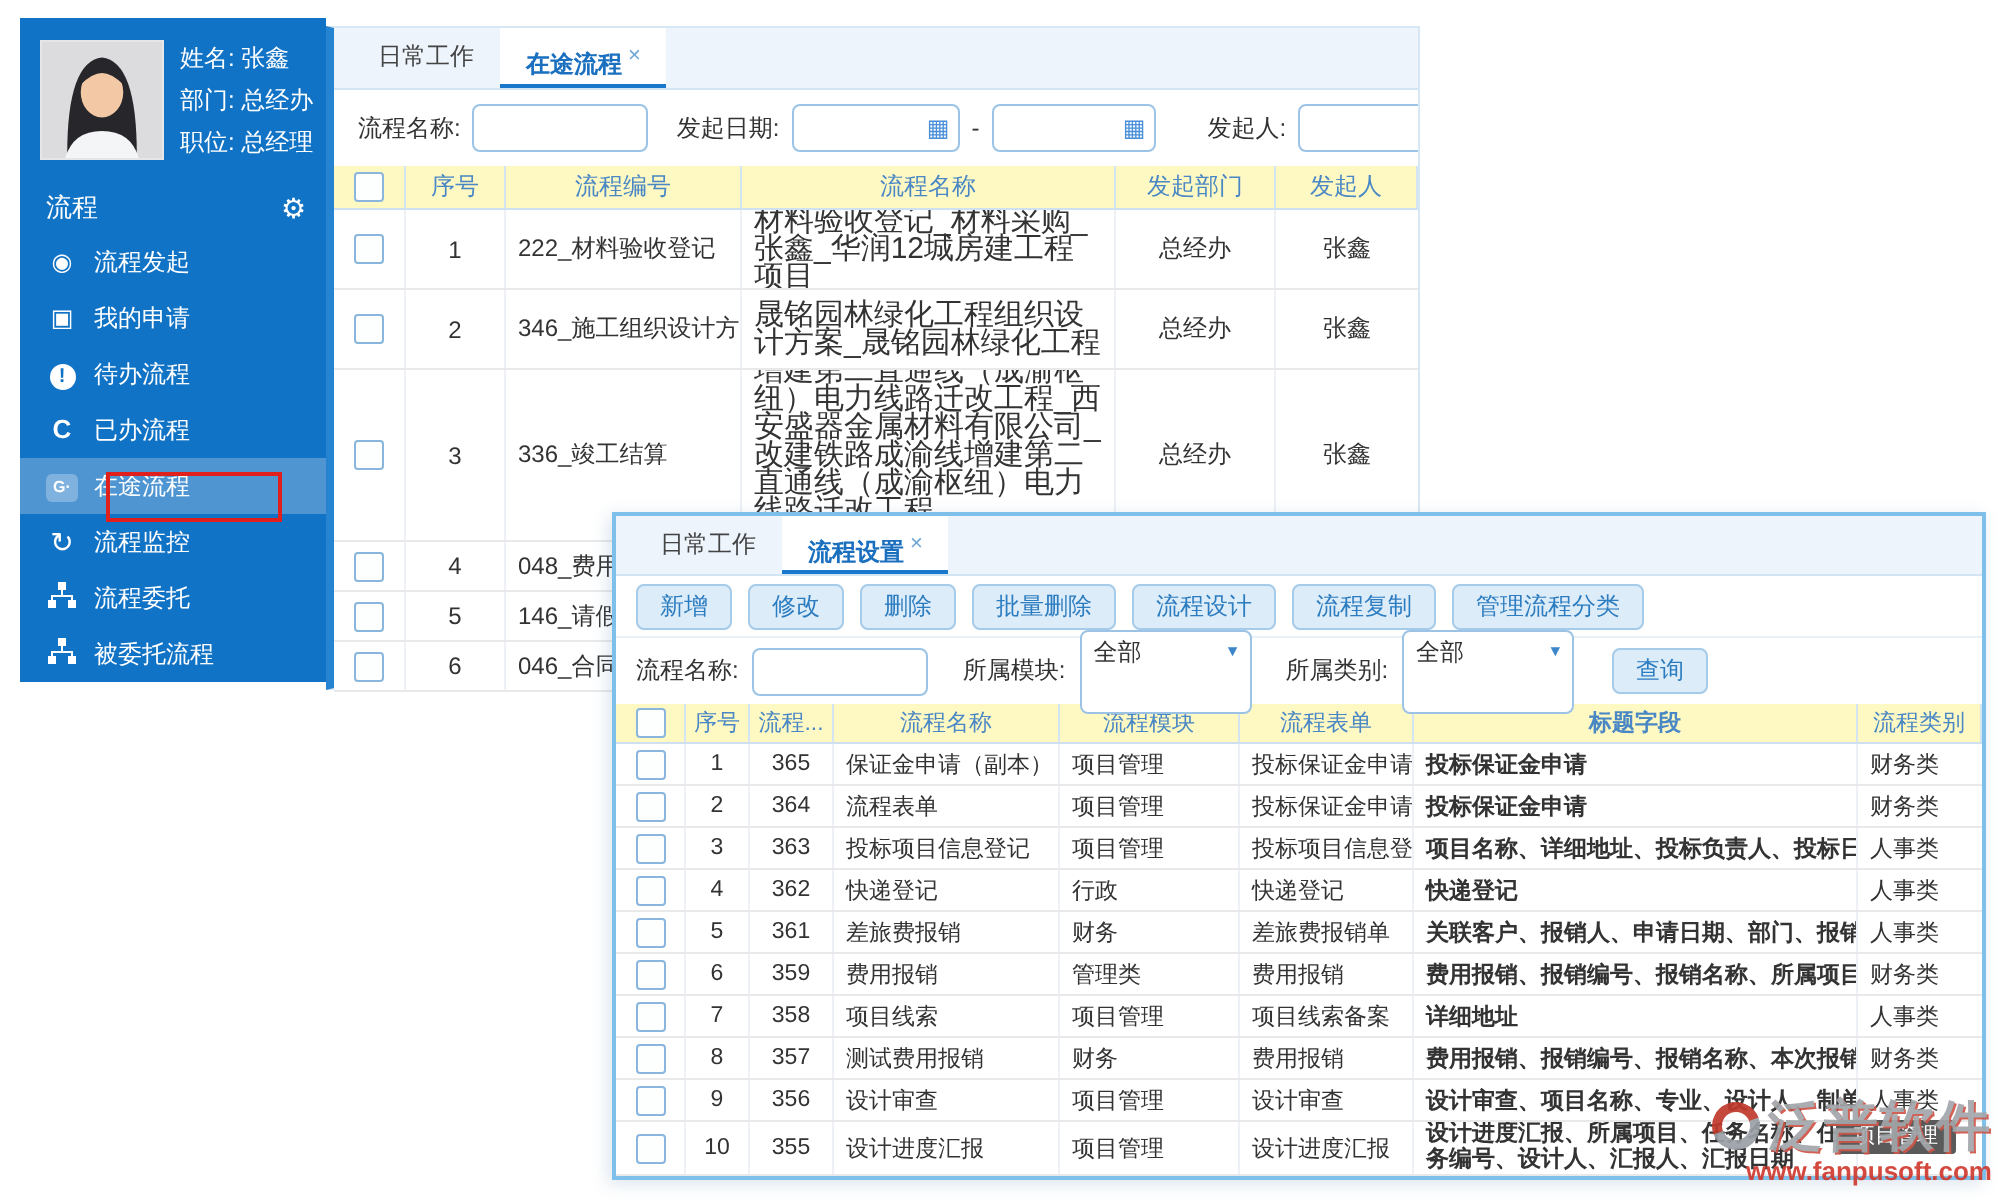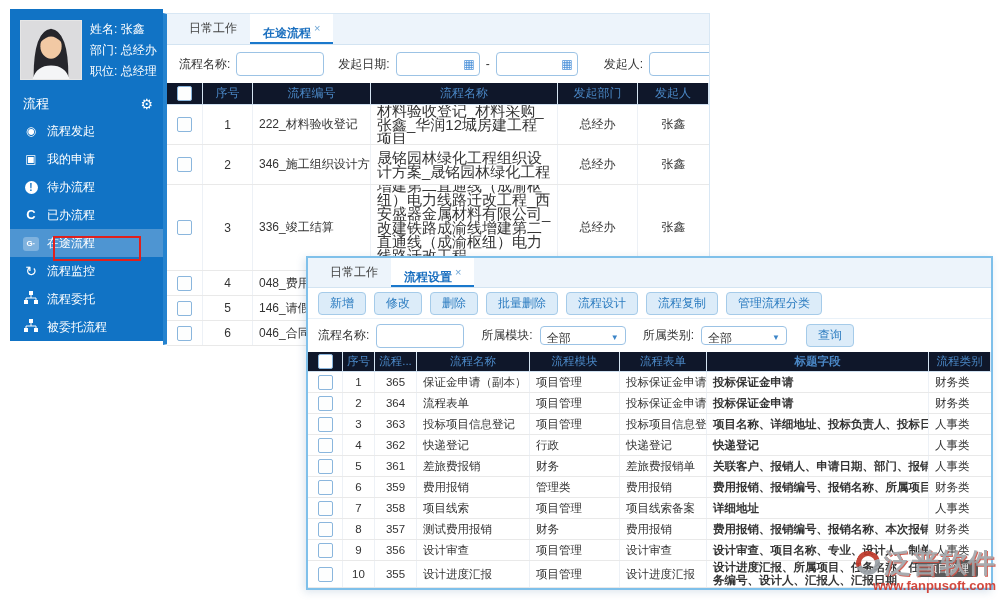--- a/index.html
+++ b/index.html
@@ -32,7 +32,7 @@
         font:inherit;color:#333;padding:0 6px;outline:none;}
   .flabel{white-space:nowrap;color:#333;}
   .cb{display:inline-block;width:13px;height:13px;border:1px solid #8ab6dd;border-radius:2px;background:#fdfefe;cursor:pointer;}
-  .hdrrow{display:flex;background:#0f172a;color:#4a87c5;border-bottom:1px solid #cfe0f0;box-sizing:border-box;}
+  .hdrrow{display:flex;background:#fef9c3;color:#4a87c5;border-bottom:1px solid #cfe0f0;box-sizing:border-box;}
   .trow{display:flex;border-bottom:1px solid #e9e9e9;box-sizing:border-box;background:#fff;}
   .cell{display:flex;align-items:center;box-sizing:border-box;padding:0 6px;border-right:1px solid #edf1f6;
         overflow:hidden;white-space:nowrap;}

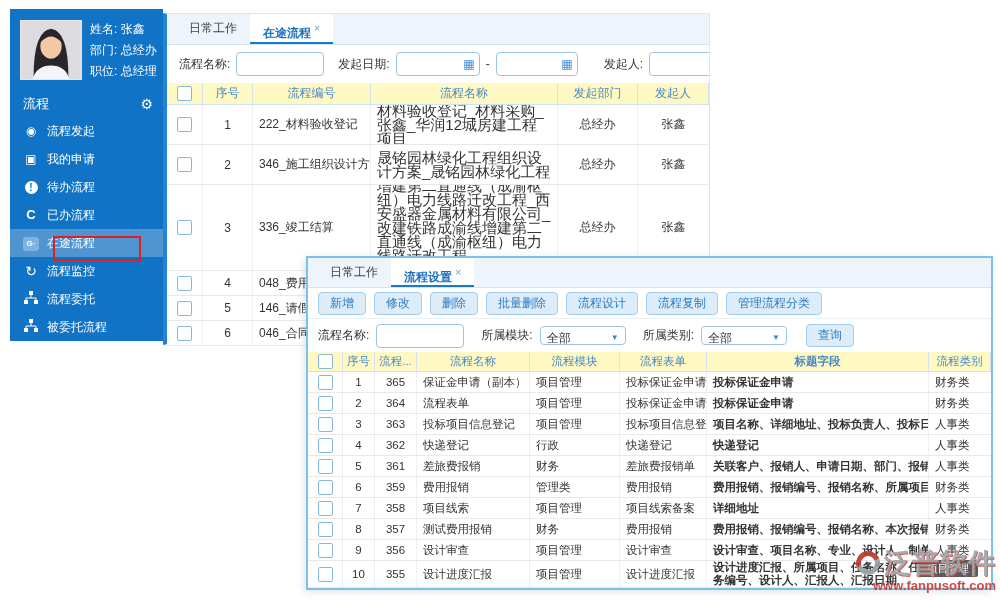--- a/index.html
+++ b/index.html
@@ -59,8 +59,8 @@
        color:#2c7cc0;font:inherit;font-size:12px;cursor:pointer;line-height:21px;}
   .ffilters{height:33px;display:flex;align-items:center;padding-left:10px;}
   .ffilters>*{margin-right:7px;flex:none;}
-  .selbox{position:relative;width:86px;height:19px;border:1px solid #9cc3e5;border-radius:4px;background:#fff;
-          box-sizing:border-box;line-height:22px;padding:0 6px;cursor:pointer;}
+  .selbox{position:relative;width:86px;height:42px;border:1px solid #9cc3e5;border-radius:4px;background:#fff;
+          box-sizing:border-box;line-height:22px;padding:0 6px;cursor:pointer;font-family:Liberation Mono, monospace;}
   .selbox .caret{position:absolute;right:6px;top:0;color:#3c85c8;font-size:8px;line-height:22px;}
   .ftable .cell{font-size:11.5px;}
   .fc1{width:35px;}.fc2{width:32px;}.fc3{width:42px;}.fc4{width:113px;}.fc5{width:90px;}.fc6{width:87px;}

